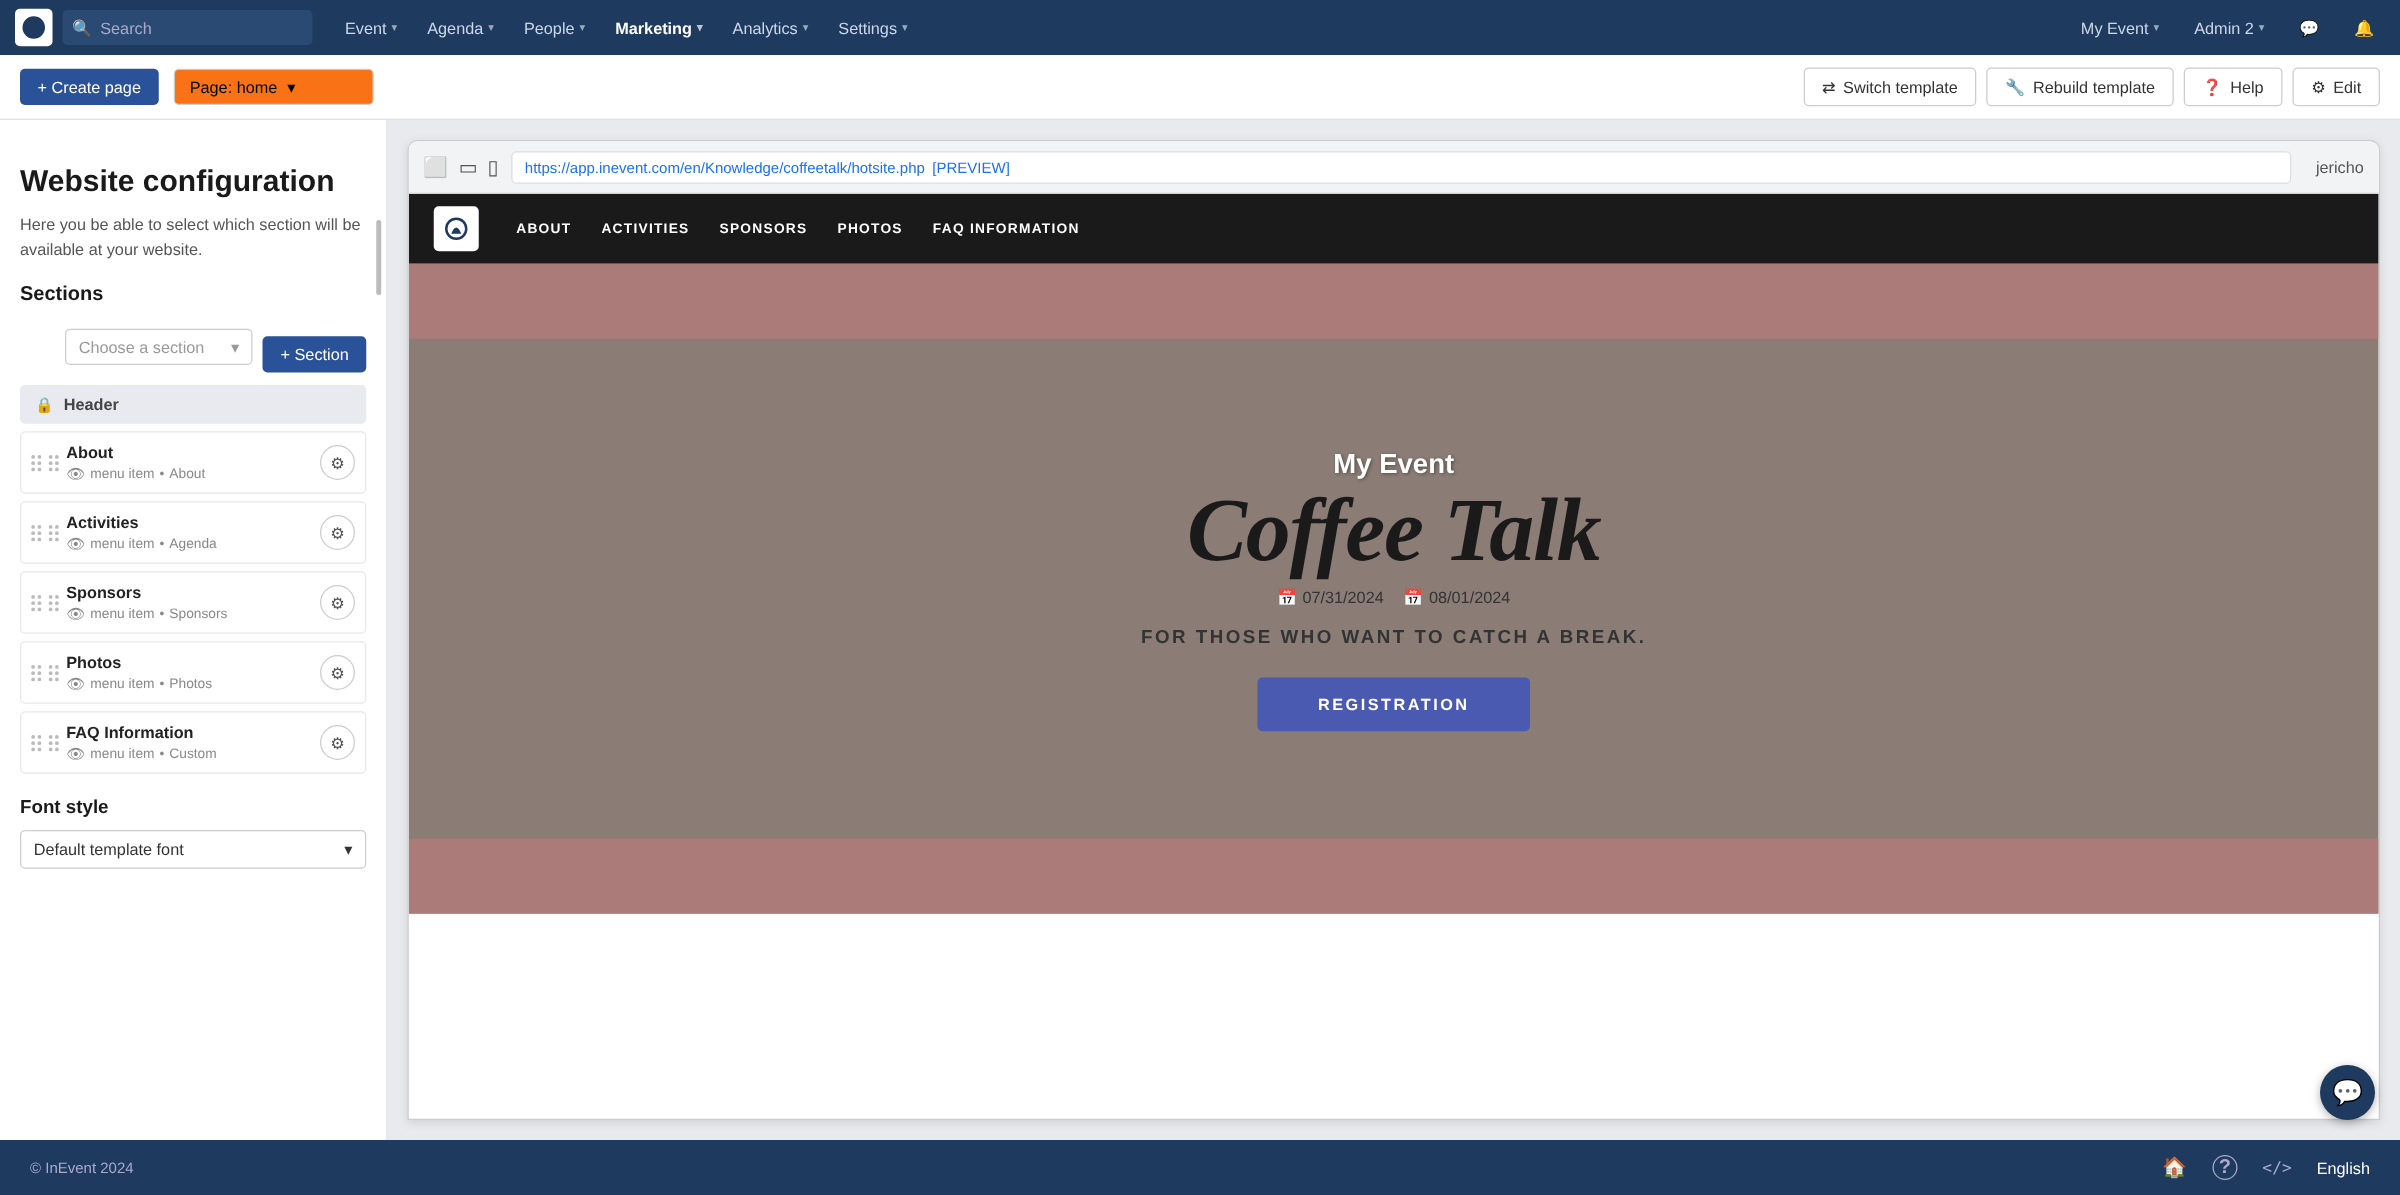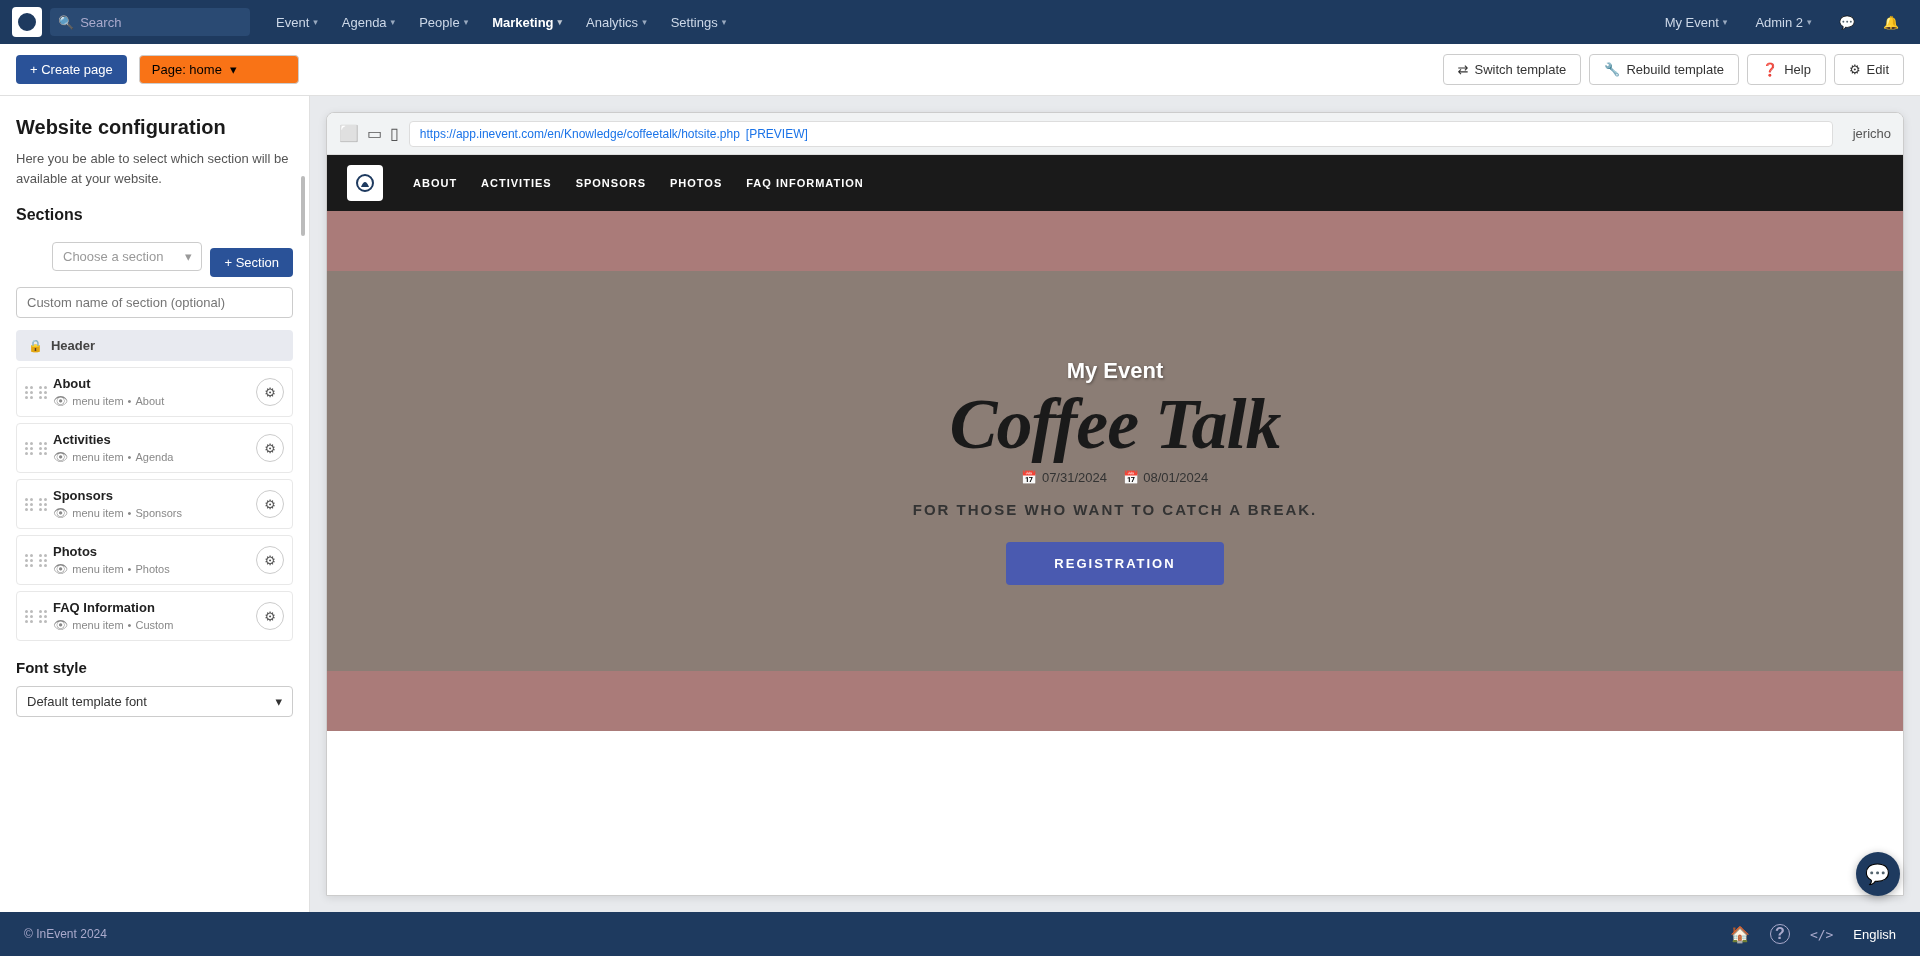--- a/index.html
+++ b/index.html
@@ -152,10 +152,11 @@
     .left-panel::-webkit-scrollbar-thumb { background: #ccc; border-radius: 3px; }
 
     .panel-title {
-      font-size: 20px;
+      font-size: 24px;
       font-weight: 700;
       color: #1a1a1a;
       margin-bottom: 10px;
+      margin-top: 16px;
     }
     .panel-desc {
       font-size: 13px;

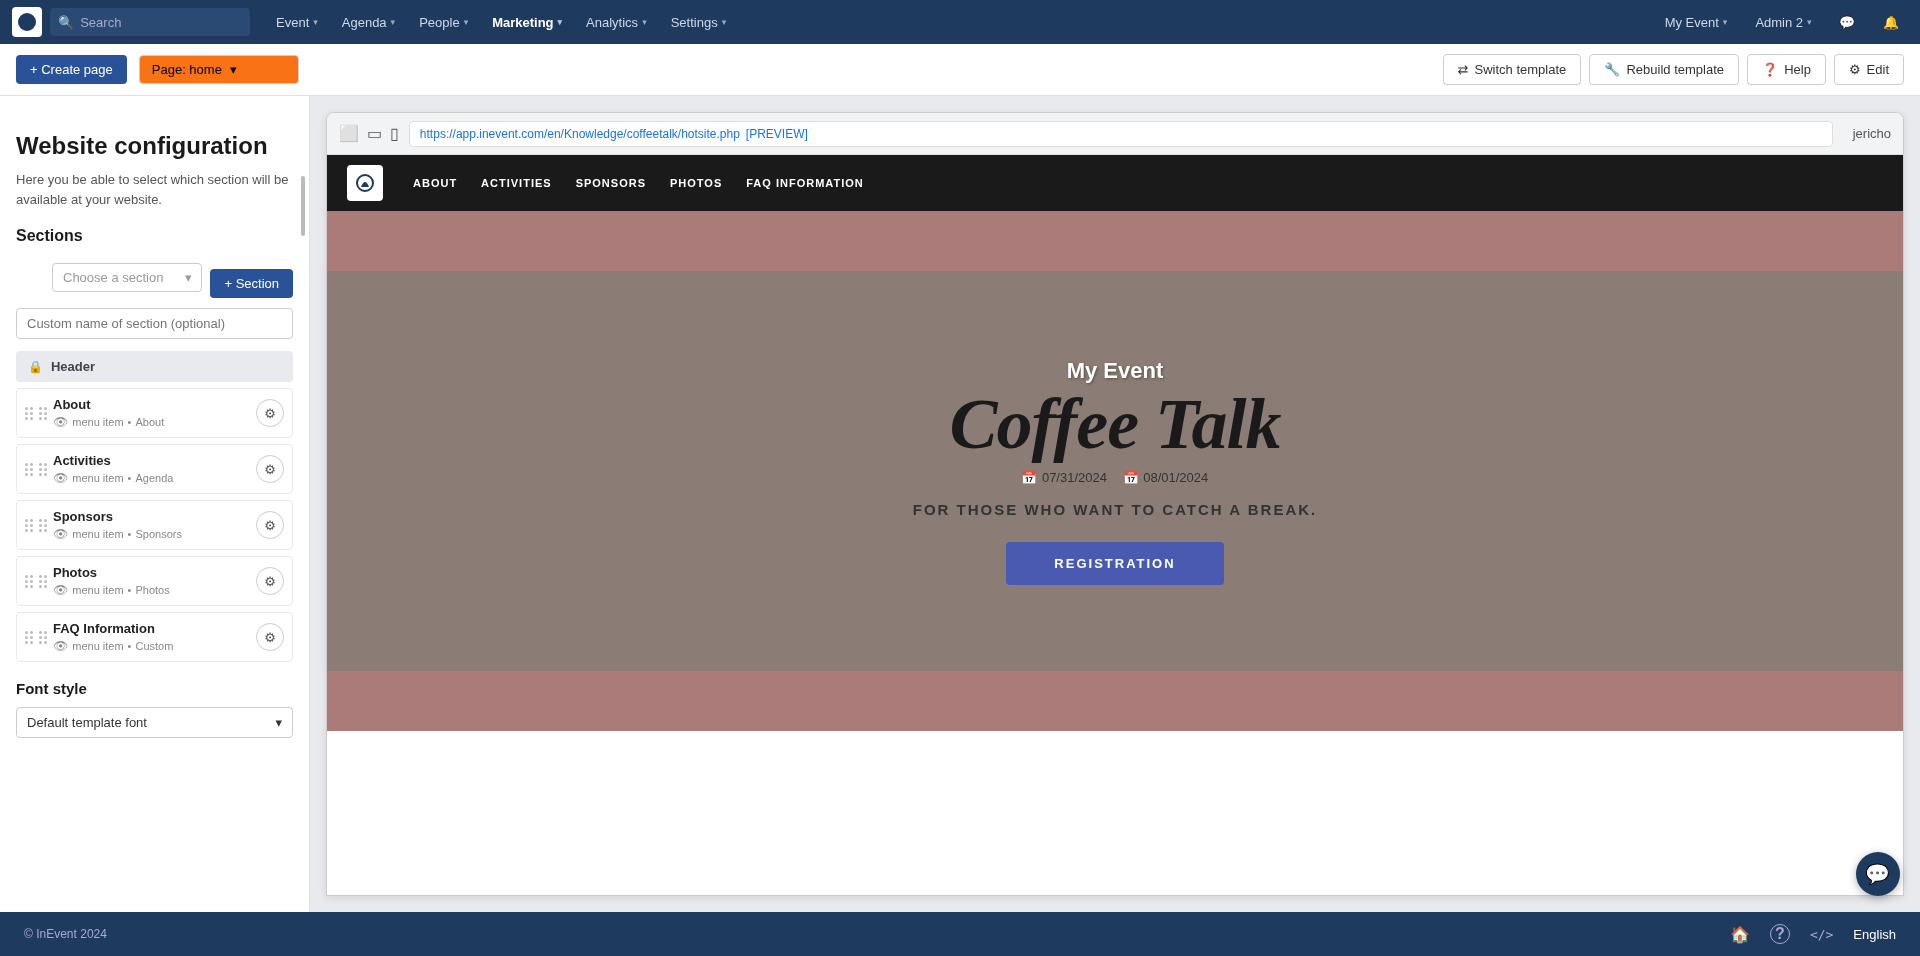--- a/index.html
+++ b/index.html
@@ -626,7 +626,6 @@
       </button>
     </div>
 
-    <input class="custom-name-input" type="text" placeholder="Custom name of section (optional)" style="">
 
     
     <div class="section-group-header">

